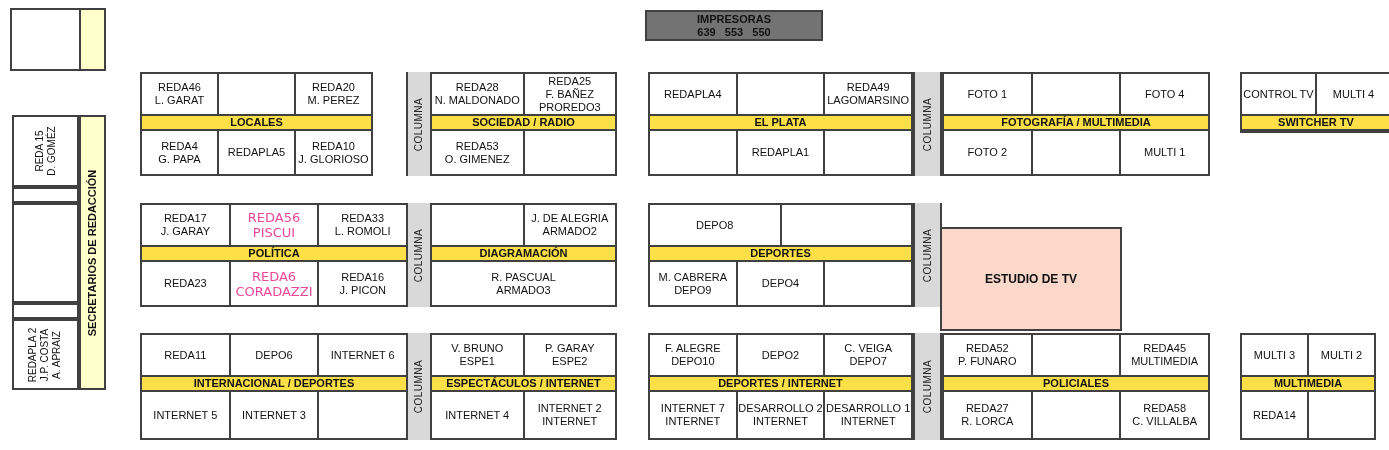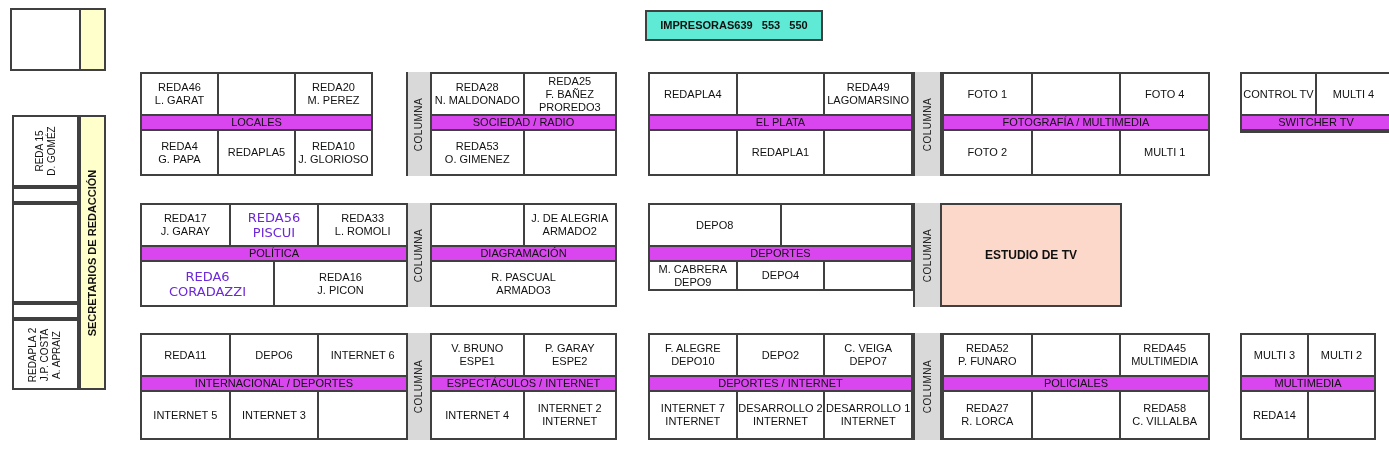--- a/index.html
+++ b/index.html
@@ -29,7 +29,7 @@
   .estudio{position:absolute;box-sizing:border-box;border:2px solid #404040;background:#fbd8ca;
            display:flex;align-items:center;justify-content:center;font-weight:bold;font-size:12px;}
   .printer{position:absolute;left:645px;top:10px;width:178px;height:31px;box-sizing:border-box;
-           border:2px solid #404040;background:#5eead4;display:flex;flex-direction:row;
+           border:2px solid #404040;background:#737373;display:flex;flex-direction:column;
            align-items:center;justify-content:center;font-weight:bold;font-size:11px;
            line-height:13px;white-space:pre;}
   .tl-box{position:absolute;left:10px;top:8px;width:96px;height:63px;box-sizing:border-box;

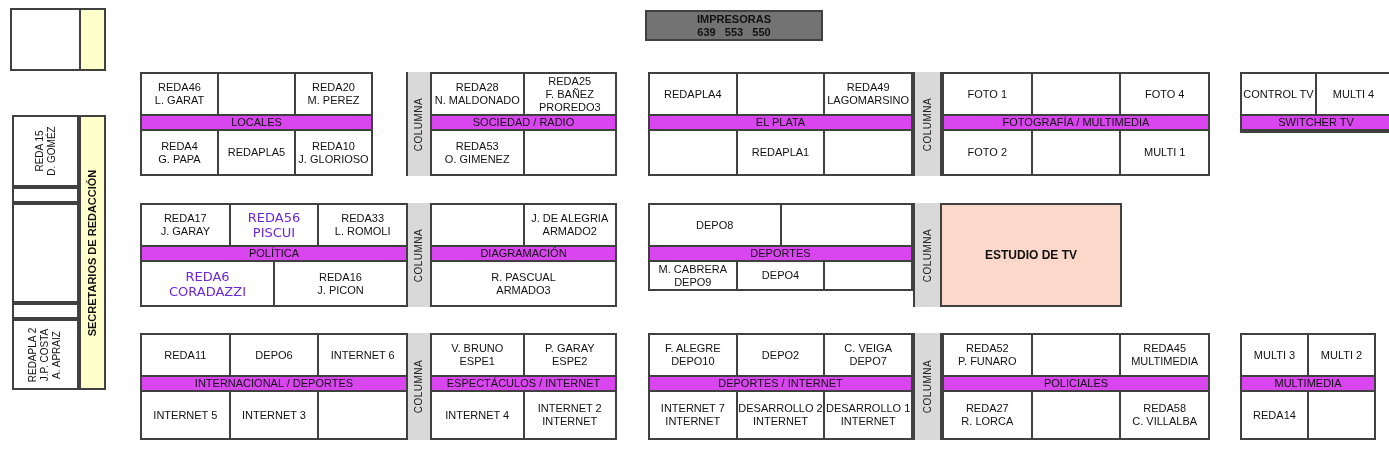--- a/index.html
+++ b/index.html
@@ -16,8 +16,8 @@
         white-space:pre-line;font-size:11px;line-height:13px;border-right:2px solid #404040;}
   .cell:last-child{border-right:none;}
   .cell.alt{font-family:"DejaVu Sans",sans-serif;font-size:13px;line-height:15px;color:#6d28d9;}
-  .band{background:#d946ef;border-top:2px solid #404040;border-bottom:2px solid #404040;
-        text-align:center;font-weight:normal;font-size:11px;line-height:13px;height:13px;flex:none;}
+  .band{background:#fde047;border-top:2px solid #404040;border-bottom:2px solid #404040;
+        text-align:center;font-weight:bold;font-size:11px;line-height:13px;height:13px;flex:none;}
 
   
   .columna{position:absolute;box-sizing:border-box;width:26px;background:#d9d9d9;

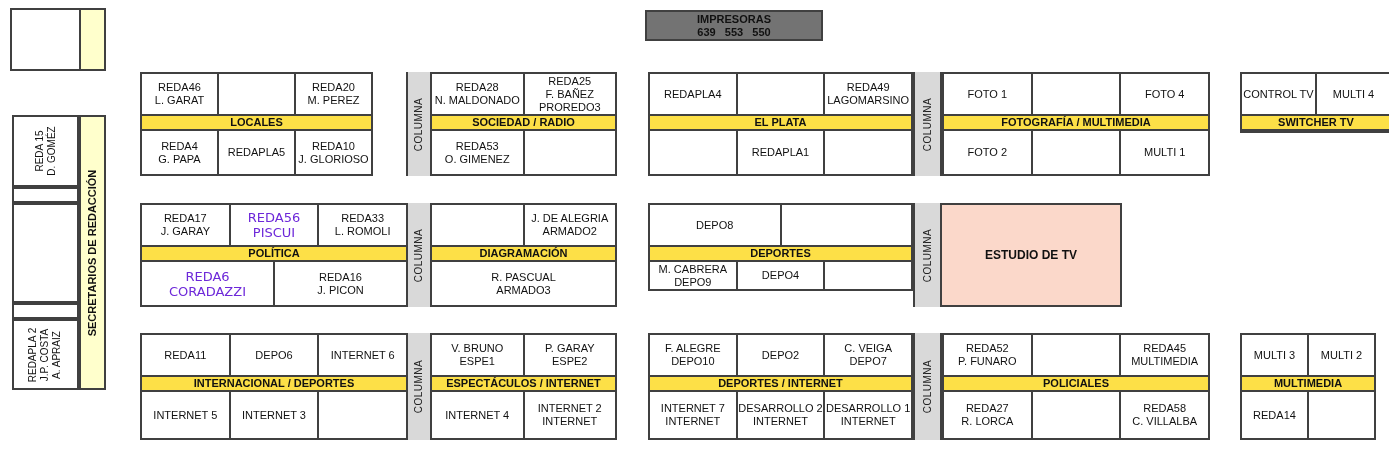--- a/index.html
+++ b/index.html
@@ -15,7 +15,7 @@
   .cell{flex:1;display:flex;align-items:center;justify-content:center;text-align:center;
         white-space:pre-line;font-size:11px;line-height:13px;border-right:2px solid #404040;}
   .cell:last-child{border-right:none;}
-  .cell.alt{font-family:"DejaVu Sans",sans-serif;font-size:13px;line-height:15px;color:#6d28d9;}
+  .cell.alt{font-family:"DejaVu Sans",sans-serif;font-size:13px;line-height:15px;color:#ec4899;}
   .band{background:#fde047;border-top:2px solid #404040;border-bottom:2px solid #404040;
         text-align:center;font-weight:bold;font-size:11px;line-height:13px;height:13px;flex:none;}
 

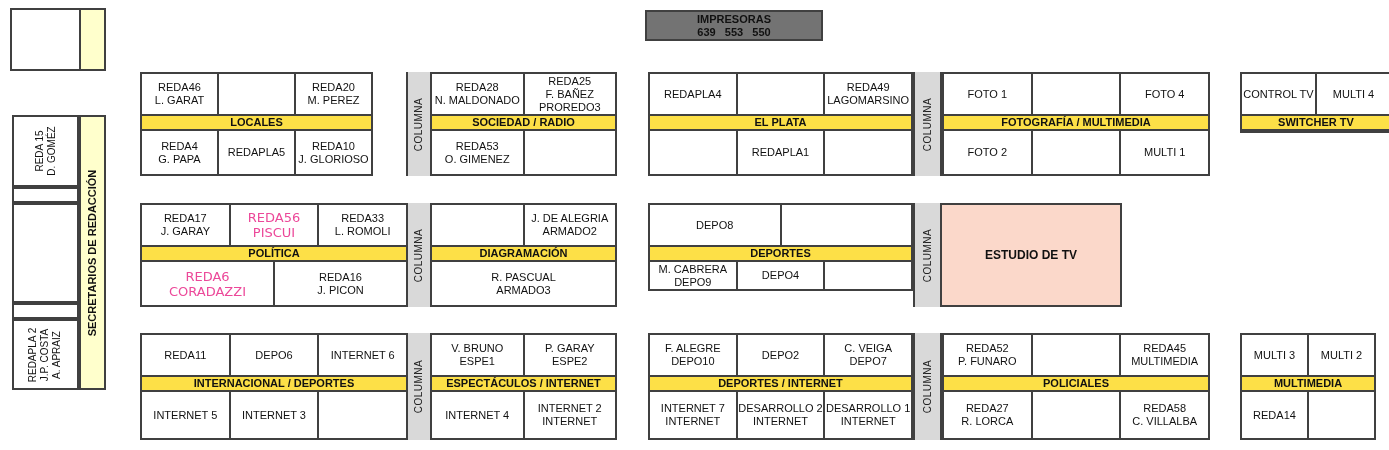--- a/index.html
+++ b/index.html
@@ -181,7 +181,7 @@
 ARMADO3</div>
       </div>
     </div>
-  <div class="block" style="left:648px;top:203px;width:265px;height:88px">
+  <div class="block" style="left:648px;top:203px;width:265px;height:104px">
       <div class="brow toprow">
         <div class="cell">DEPO8</div>
         <div class="cell"></div>

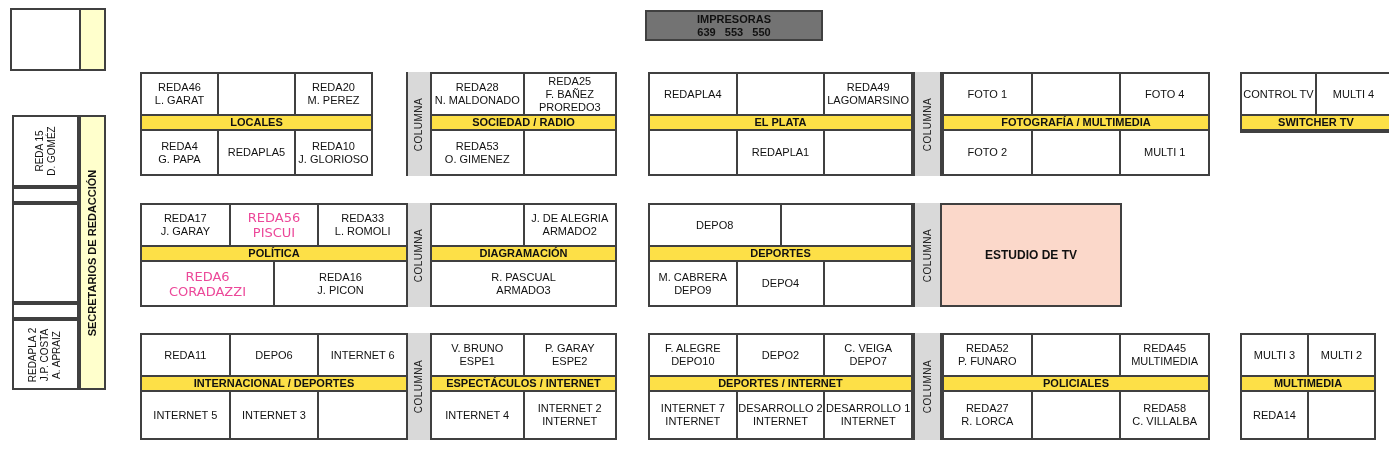--- a/index.html
+++ b/index.html
@@ -160,6 +160,7 @@
       </div>
       <div class="band">POLÍTICA</div>
       <div class="brow botrow">
+        <div class="cell">REDA23</div>
         <div class="cell alt">REDA6
 CORADAZZI</div>
         <div class="cell">REDA16

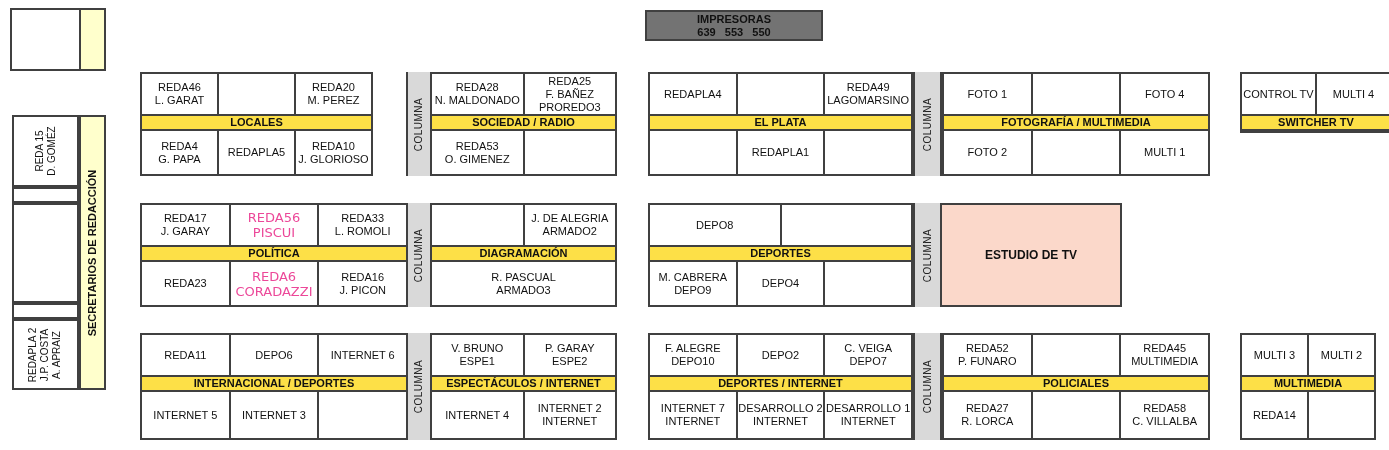--- a/index.html
+++ b/index.html
@@ -27,7 +27,7 @@
 
   
   .estudio{position:absolute;box-sizing:border-box;border:2px solid #404040;background:#fbd8ca;
-           display:flex;align-items:center;justify-content:center;font-weight:bold;font-size:12px;}
+           display:flex;align-items:center;justify-content:center;font-weight:bold;font-size:12px;margin-top:24px;}
   .printer{position:absolute;left:645px;top:10px;width:178px;height:31px;box-sizing:border-box;
            border:2px solid #404040;background:#737373;display:flex;flex-direction:column;
            align-items:center;justify-content:center;font-weight:bold;font-size:11px;

